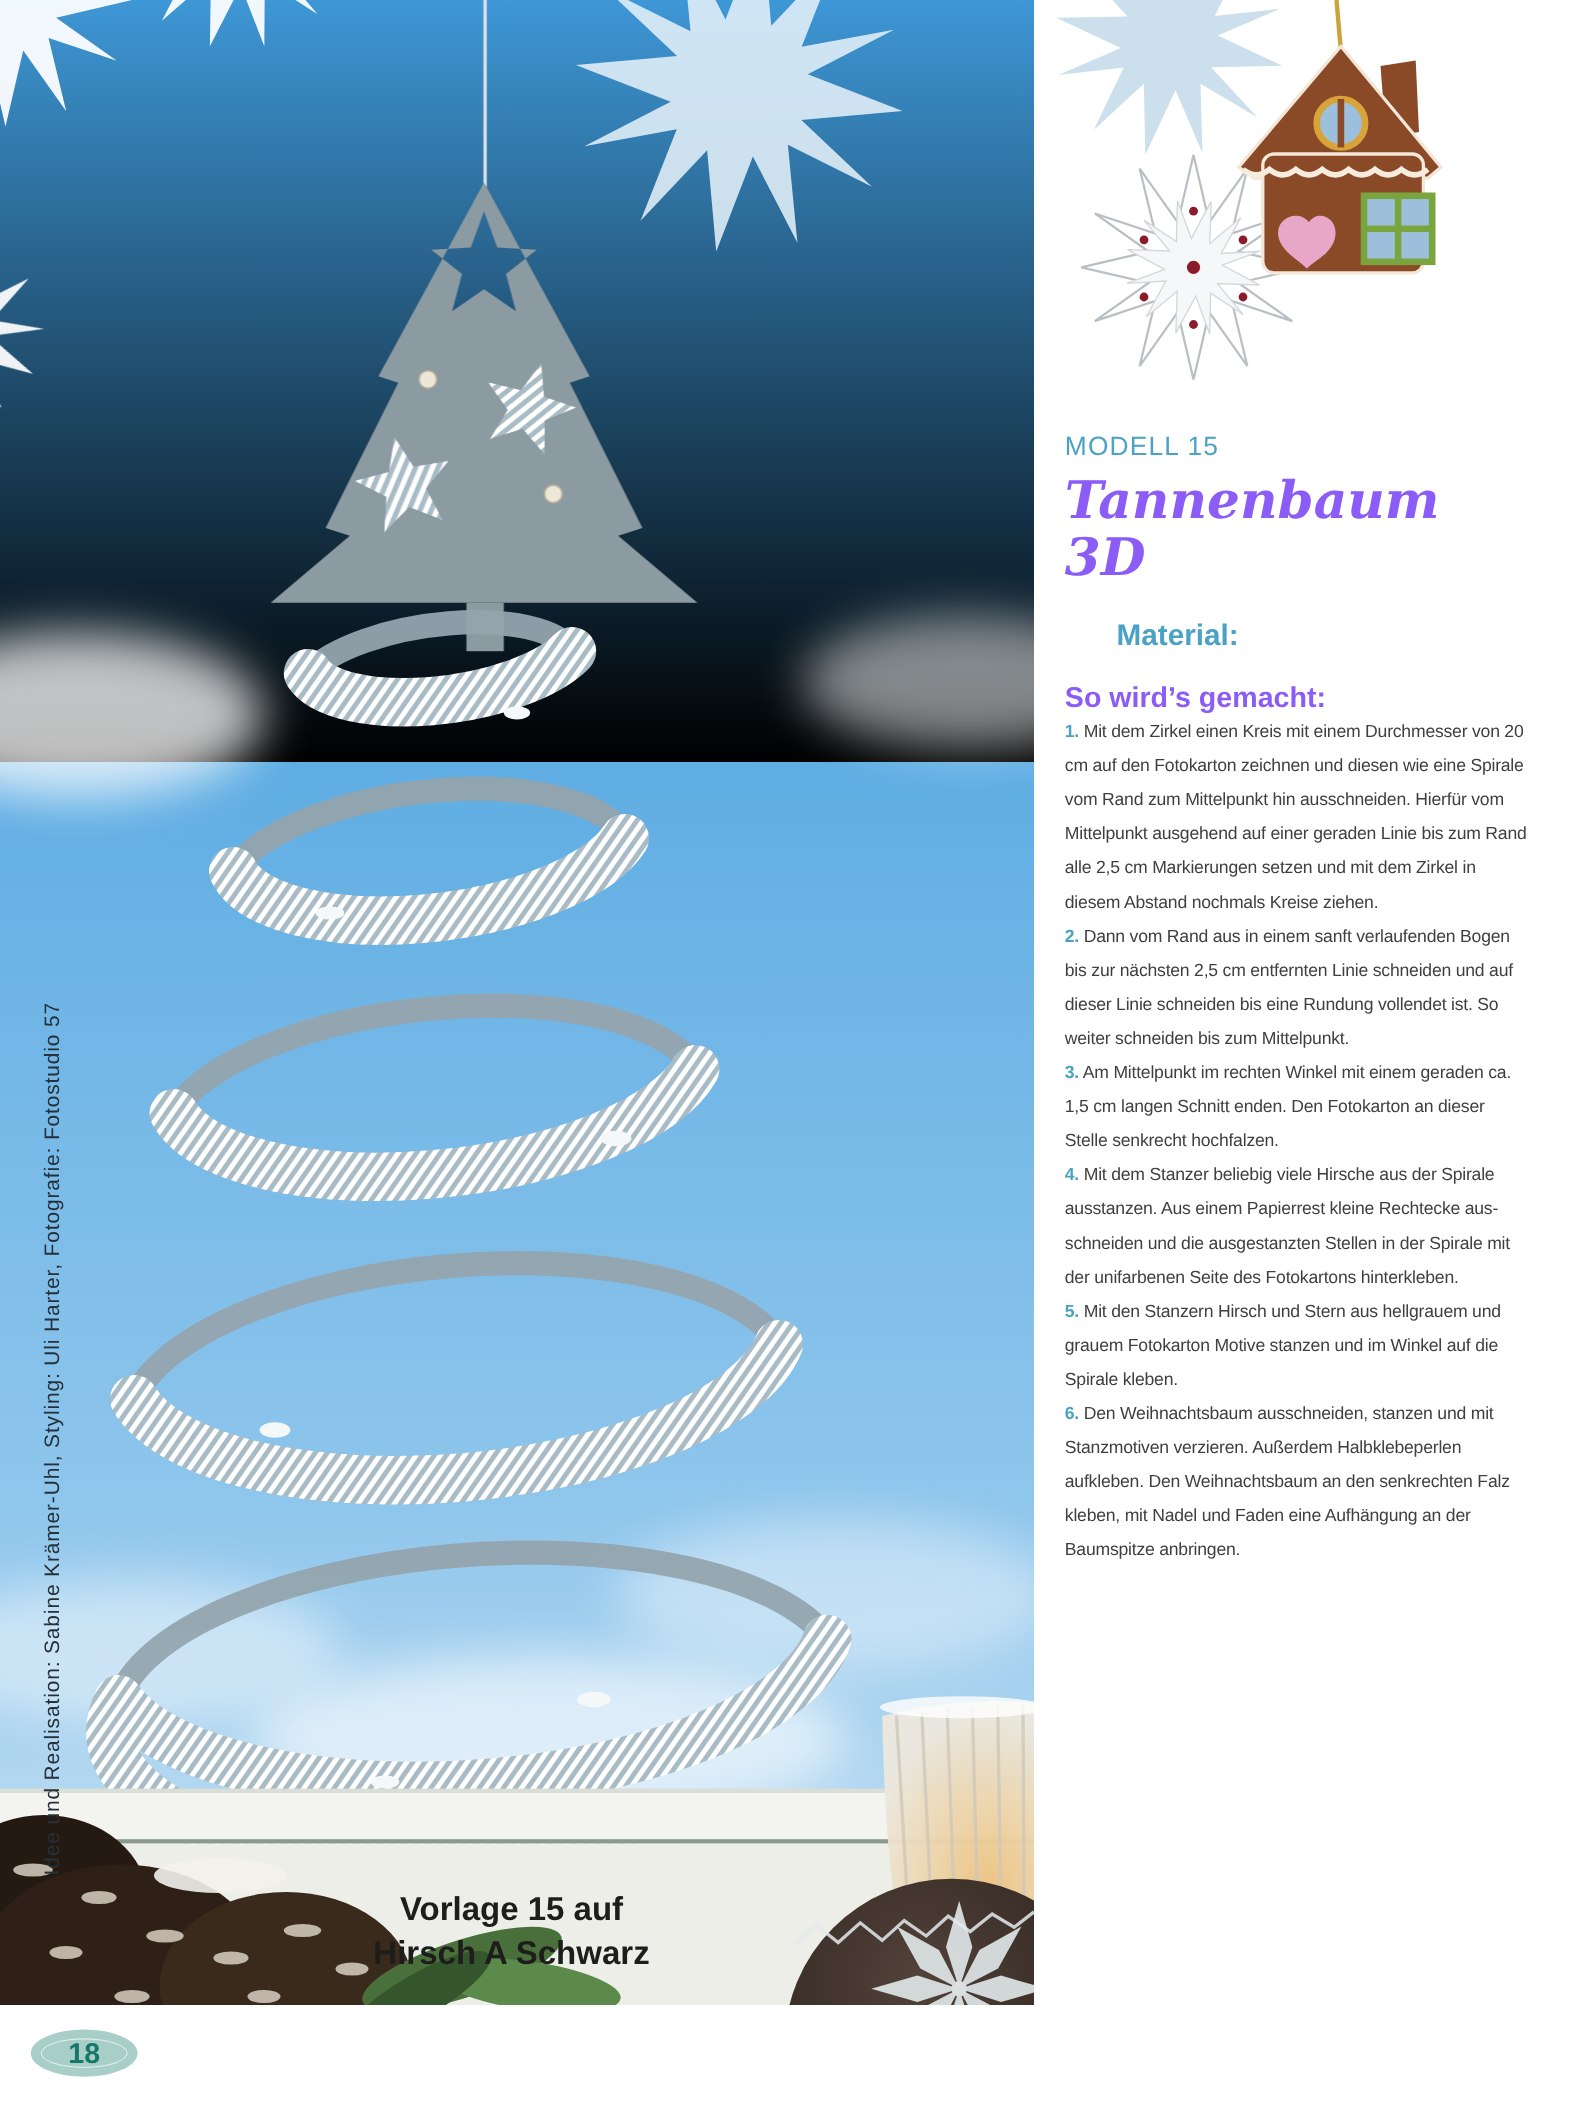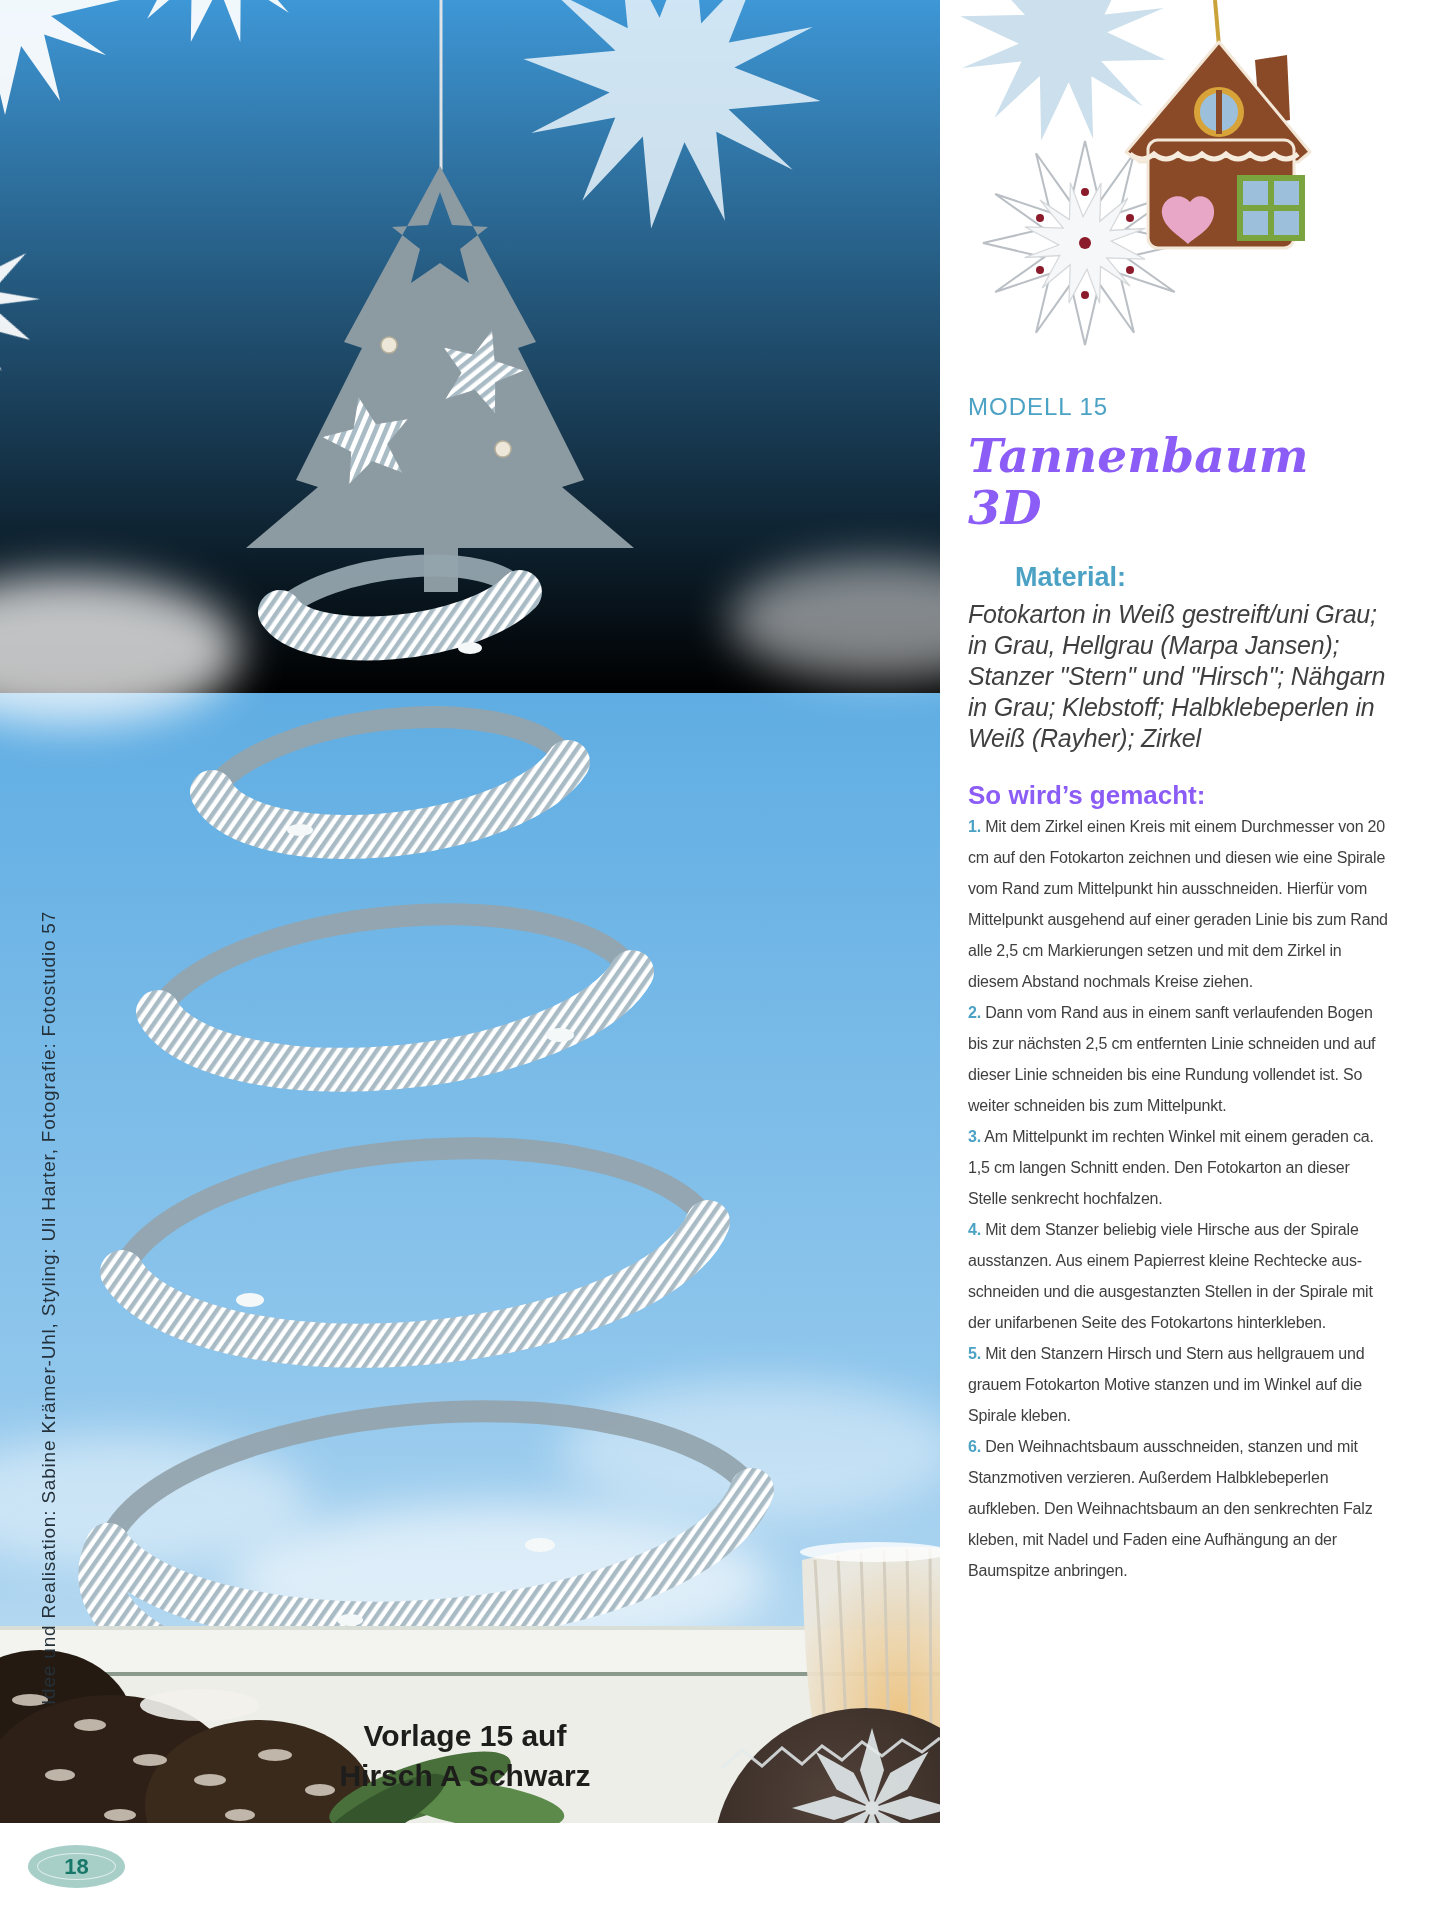--- a/index.html
+++ b/index.html
@@ -230,7 +230,6 @@
     <div class="kicker">MODELL 15</div>
     <div class="title">Tannenbaum 3D</div>
     <div class="subhead">Material:</div>
-    <div class="material">Fotokarton in Weiß gestreift/uni Grau; in Grau, Hellgrau (Marpa Jansen); Stanzer "Stern" und "Hirsch"; Nähgarn in Grau; Klebstoff; Halbklebeperlen in Weiß (Rayher); Zirkel</div>
     <div class="steps-head">So wird’s gemacht:</div>
     <div class="steps">
       <p><span class="n">1.</span> <span>Mit dem Zirkel einen Kreis mit einem Durchmesser von 20 cm auf den Foto­karton zeichnen und diesen wie eine Spirale vom Rand zum Mittelpunkt hin ausschneiden. Hierfür vom Mittelpunkt ausgehend auf einer geraden Linie bis zum Rand alle 2,5 cm Markierungen setzen und mit dem Zirkel in diesem Abstand nochmals Kreise ziehen.</span></p>

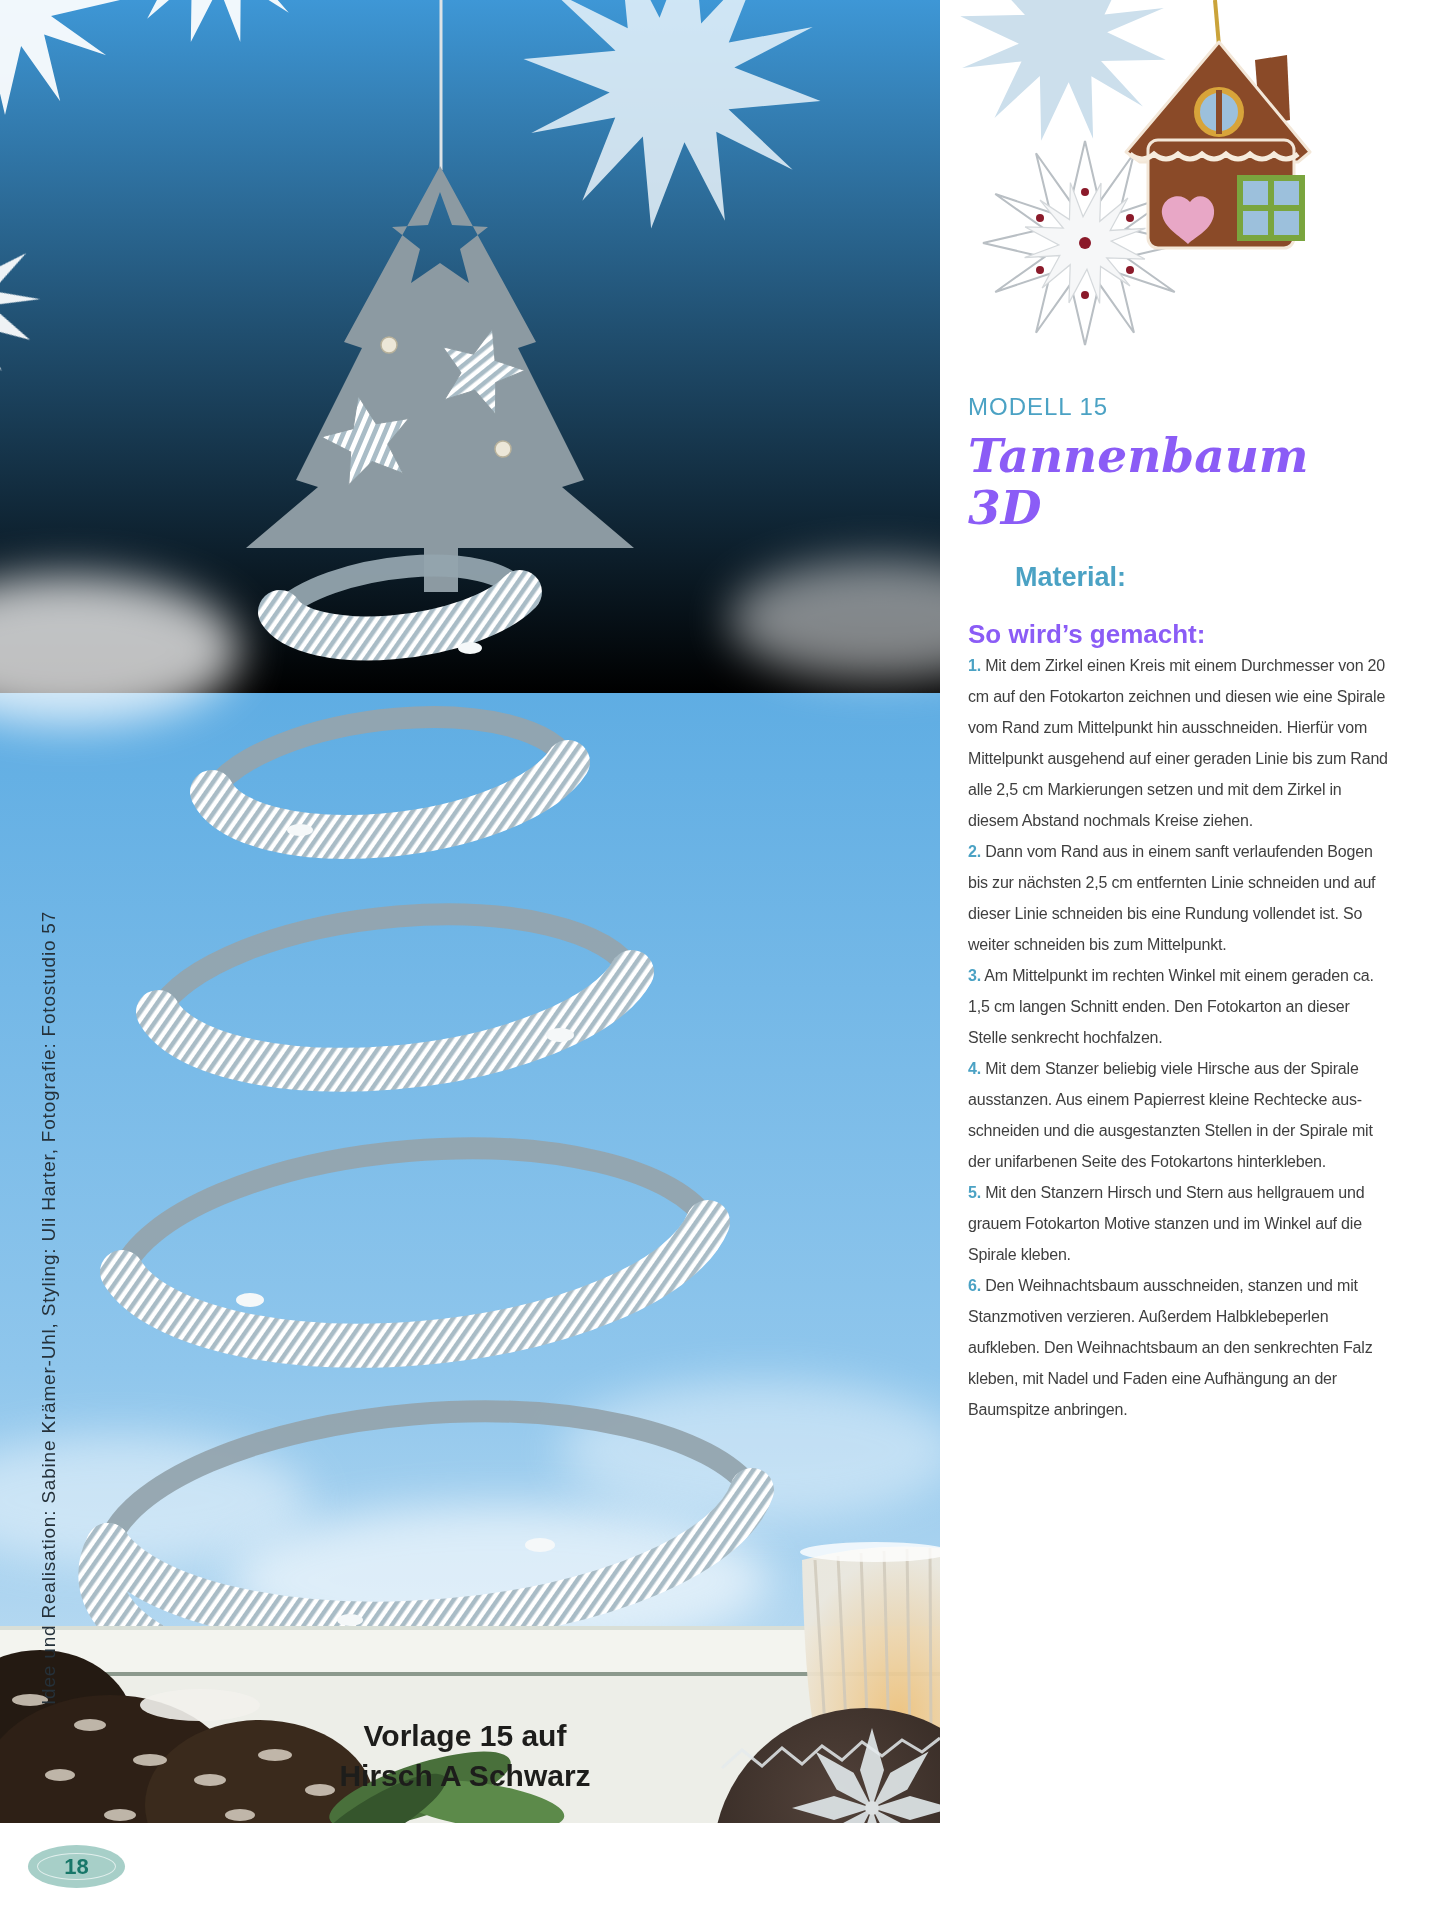--- a/index.html
+++ b/index.html
@@ -28,7 +28,7 @@
          border-radius:50%;display:flex;align-items:center;justify-content:center;}
   .badge::before{content:"";position:absolute;left:9px;top:8px;right:9px;bottom:8px;
          border:1px solid rgba(255,255,255,.65);border-radius:50%;}
-  .badge span{color:#177769;font-size:22px;font-weight:bold;}
+  .badge span{color:#177769;font-size:26px;font-weight:bold;}
   
   .ornaments{position:absolute;left:940px;top:0;width:501px;height:380px;}
 </style>

